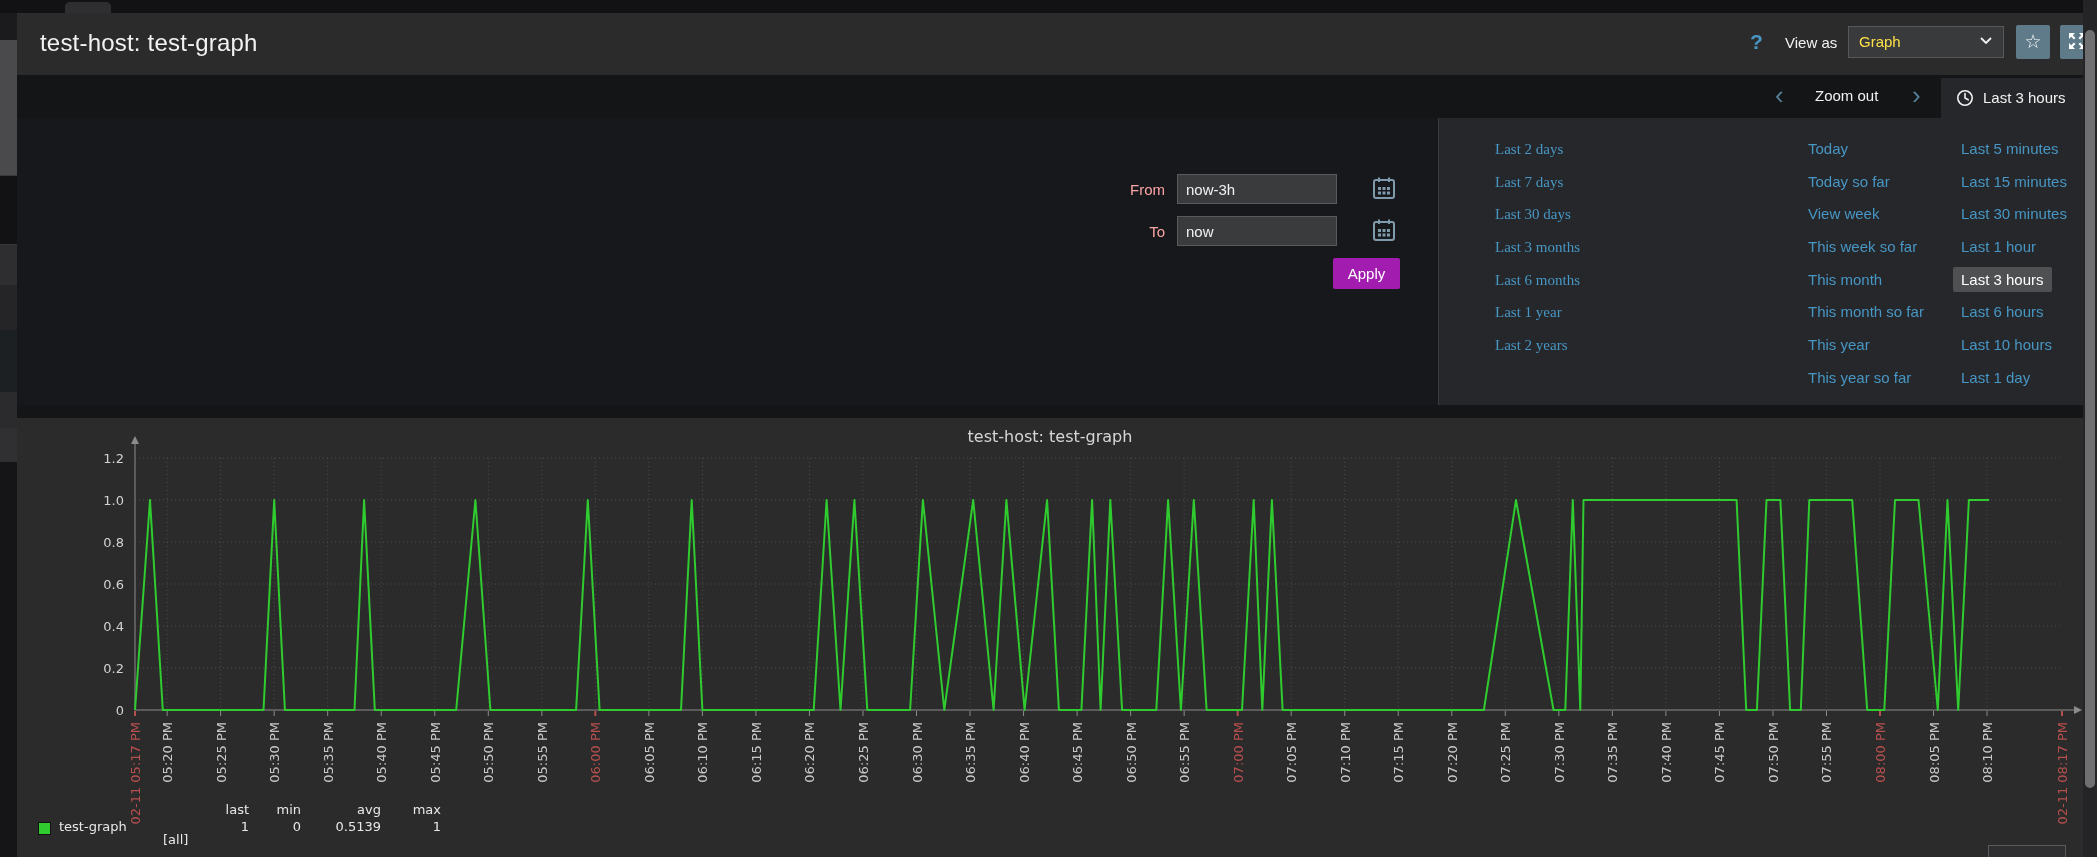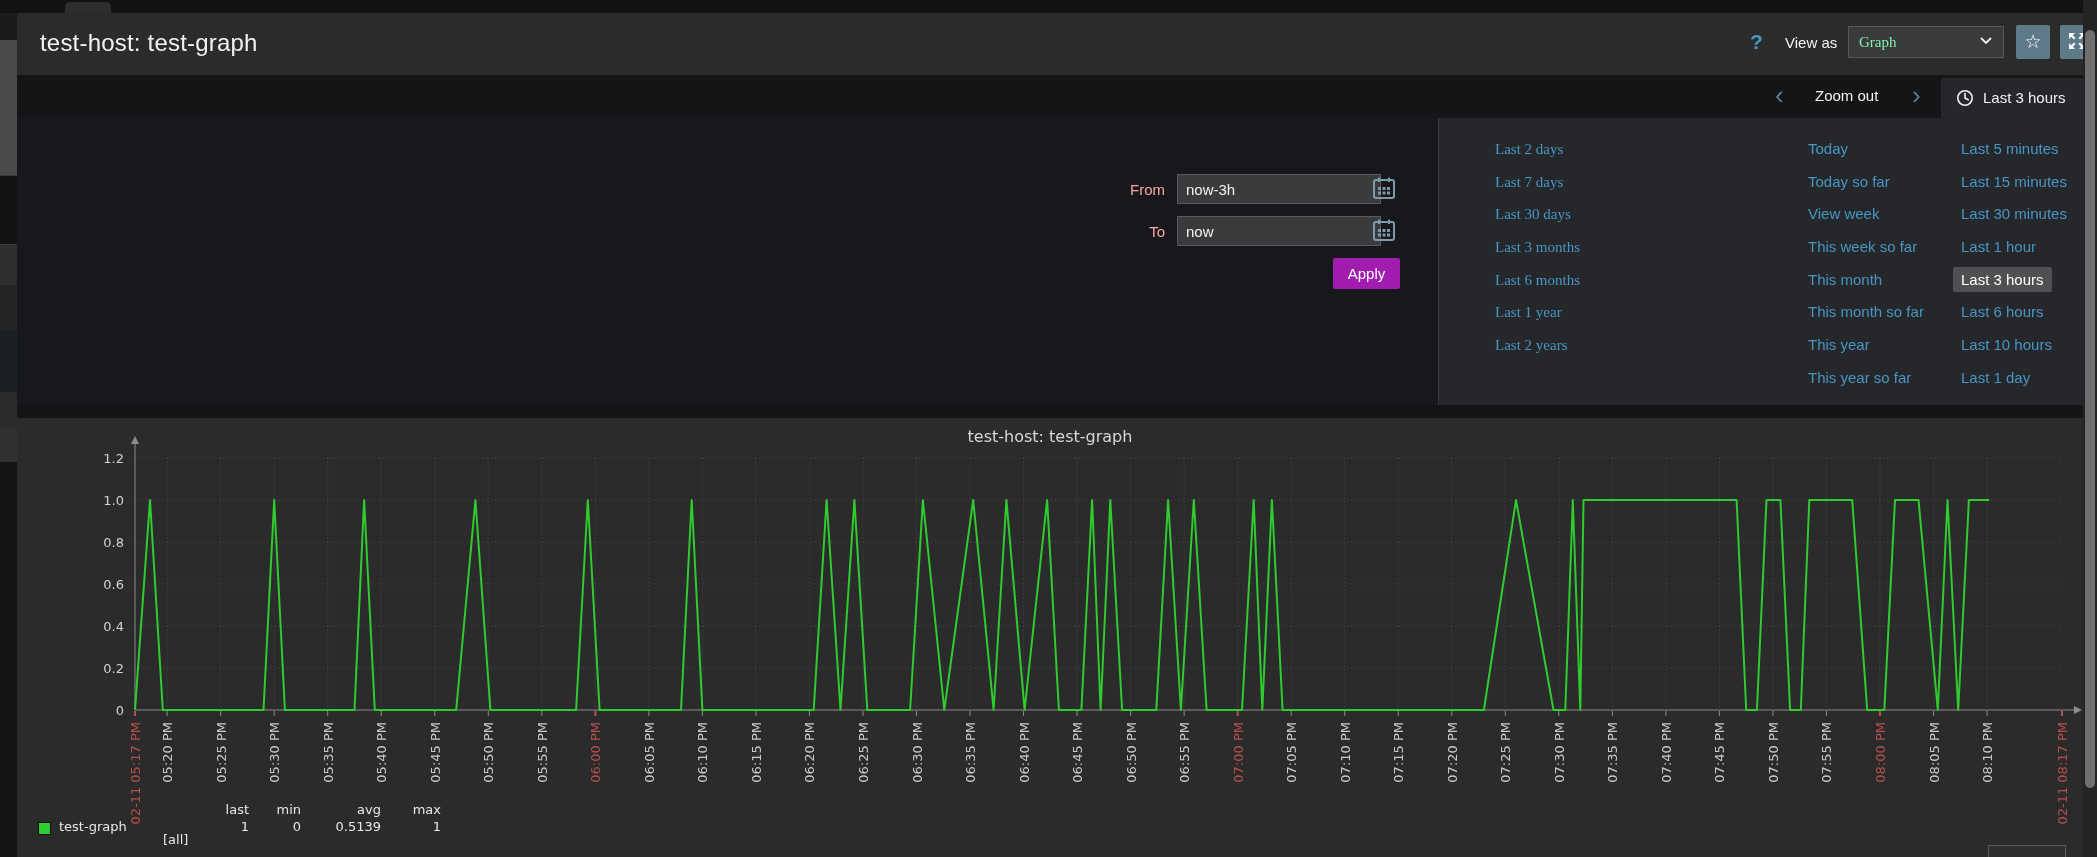--- a/index.html
+++ b/index.html
@@ -18,7 +18,7 @@
   #page-title { left:23px; top:16px; font-size:24px; color:#f2f2f2; letter-spacing:0.2px; }
   #help-icon { left:1733px; top:17px; font-size:21px; font-weight:bold; color:#4796c4; cursor:pointer; }
   #viewas-label { left:1768px; top:21px; font-size:15px; color:#f2f2f2; }
-  #viewas-select { left:1831px; top:13px; width:156px; height:32px; background:#383a3c; border:1px solid #565859; color:#86efac; font-size:15px; line-height:30px; padding:0 10px; cursor:pointer;font-family:Liberation Serif, serif; }
+  #viewas-select { left:1831px; top:13px; width:156px; height:32px; background:#383a3c; border:1px solid #565859; color:#fde047; font-size:15px; line-height:30px; padding:0 10px; cursor:pointer; }
   #viewas-caret { left:1963px; top:24px; width:12px; height:8px; }
   .hbtn { width:34px; height:34px; background:#5f7b8a; border:none; border-radius:2px; color:#ffffff; cursor:pointer; text-align:center; }
   #star-btn { left:1999px; top:12px; font-size:19px; line-height:32px; }

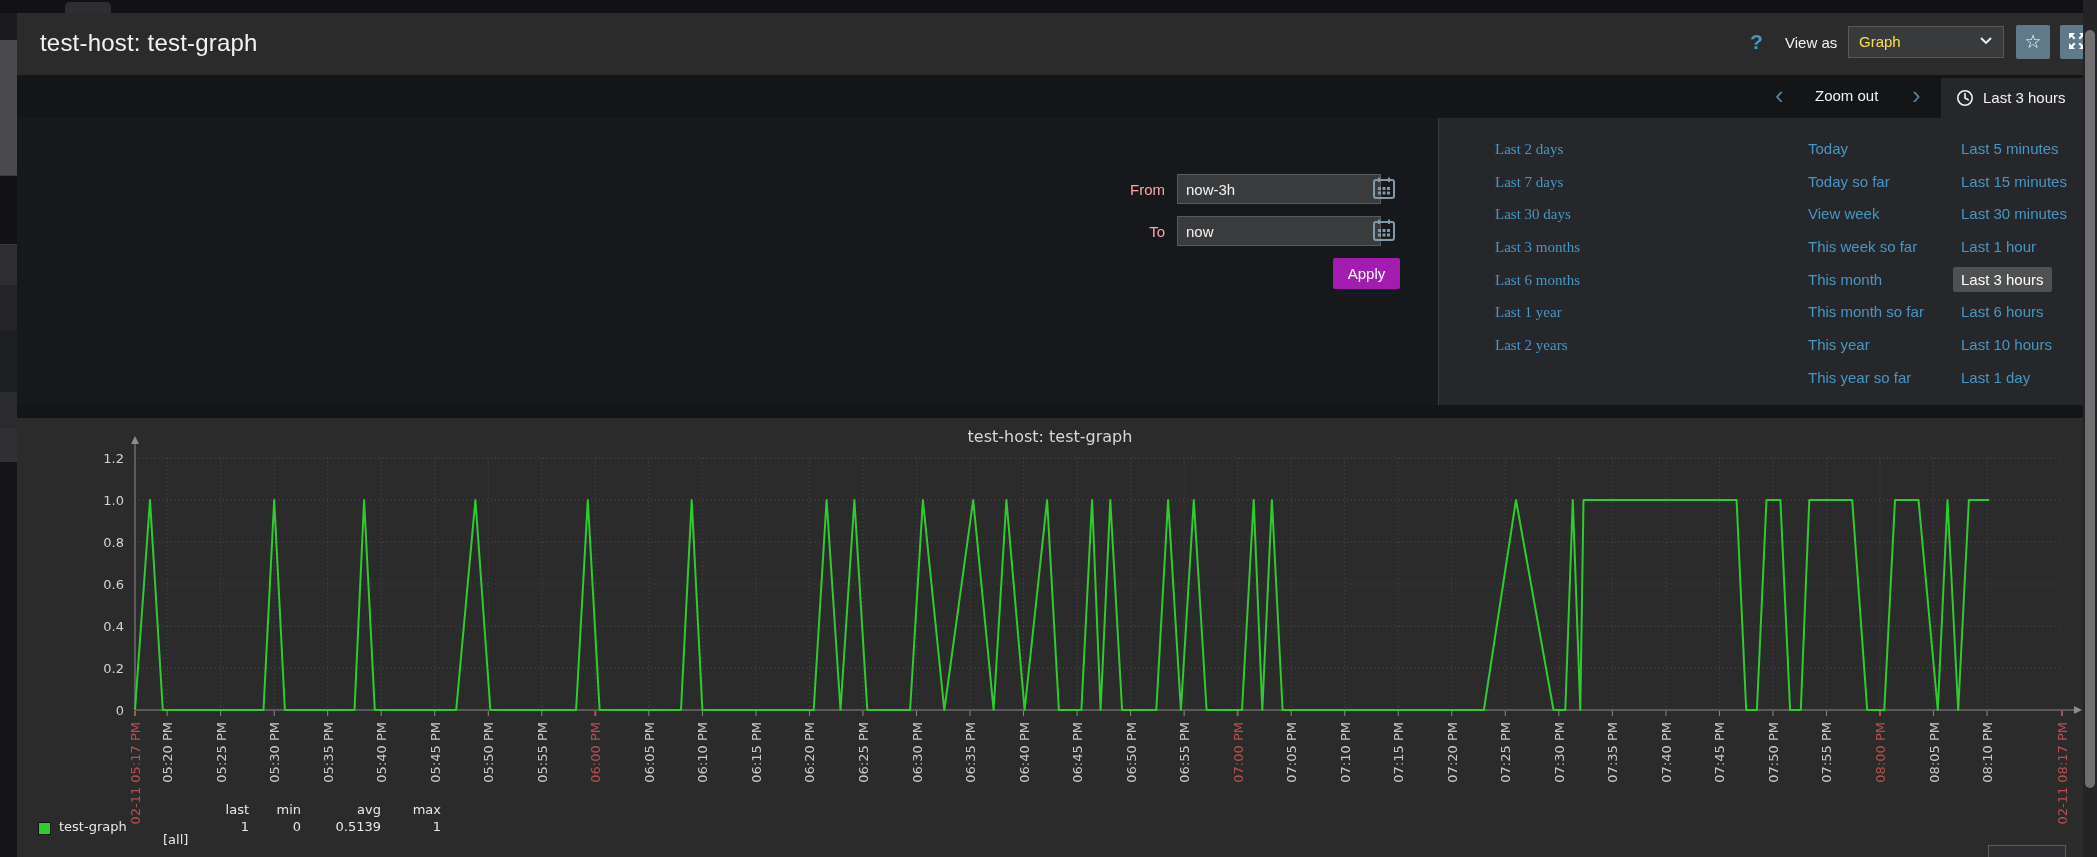--- a/index.html
+++ b/index.html
@@ -41,7 +41,7 @@
   .f-label { font-size:15px; color:#fca5a5; text-align:right; width:60px; }
   #from-label { left:1088px; top:63px; }
   #to-label   { left:1088px; top:105px; }
-  .f-input { width:204px; height:30px; background:#3a3b3d; border:1px solid #5a5a5c; color:#f2f2f2; font-size:15px; padding:0 8px; }
+  .f-input { width:160px; height:30px; background:#3a3b3d; border:1px solid #5a5a5c; color:#f2f2f2; font-size:15px; padding:0 8px; }
   #from-input { left:1160px; top:56px; }
   #to-input   { left:1160px; top:98px; }
   .cal-btn { width:26px; height:26px; background:transparent; border:none; cursor:pointer; }

